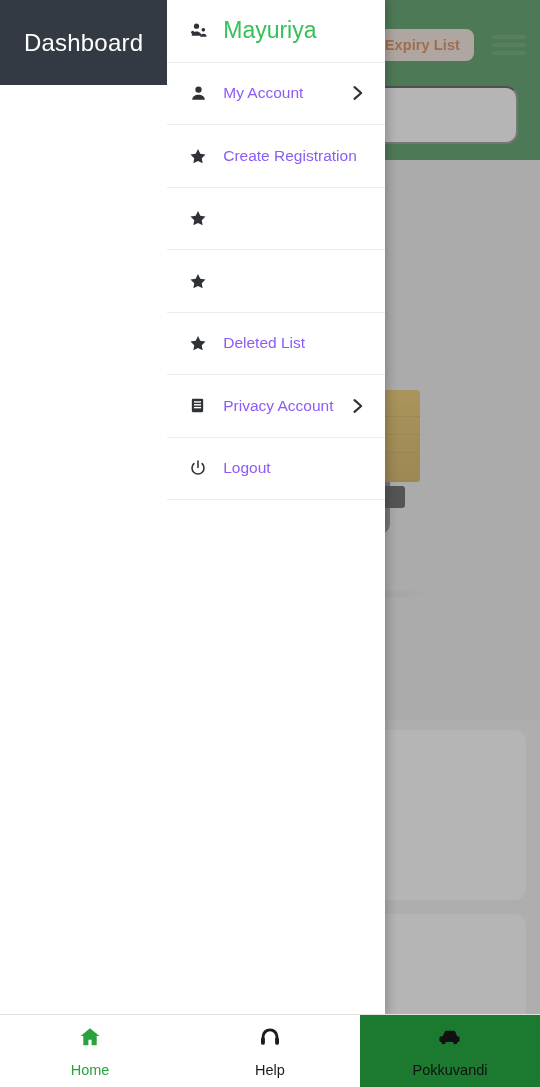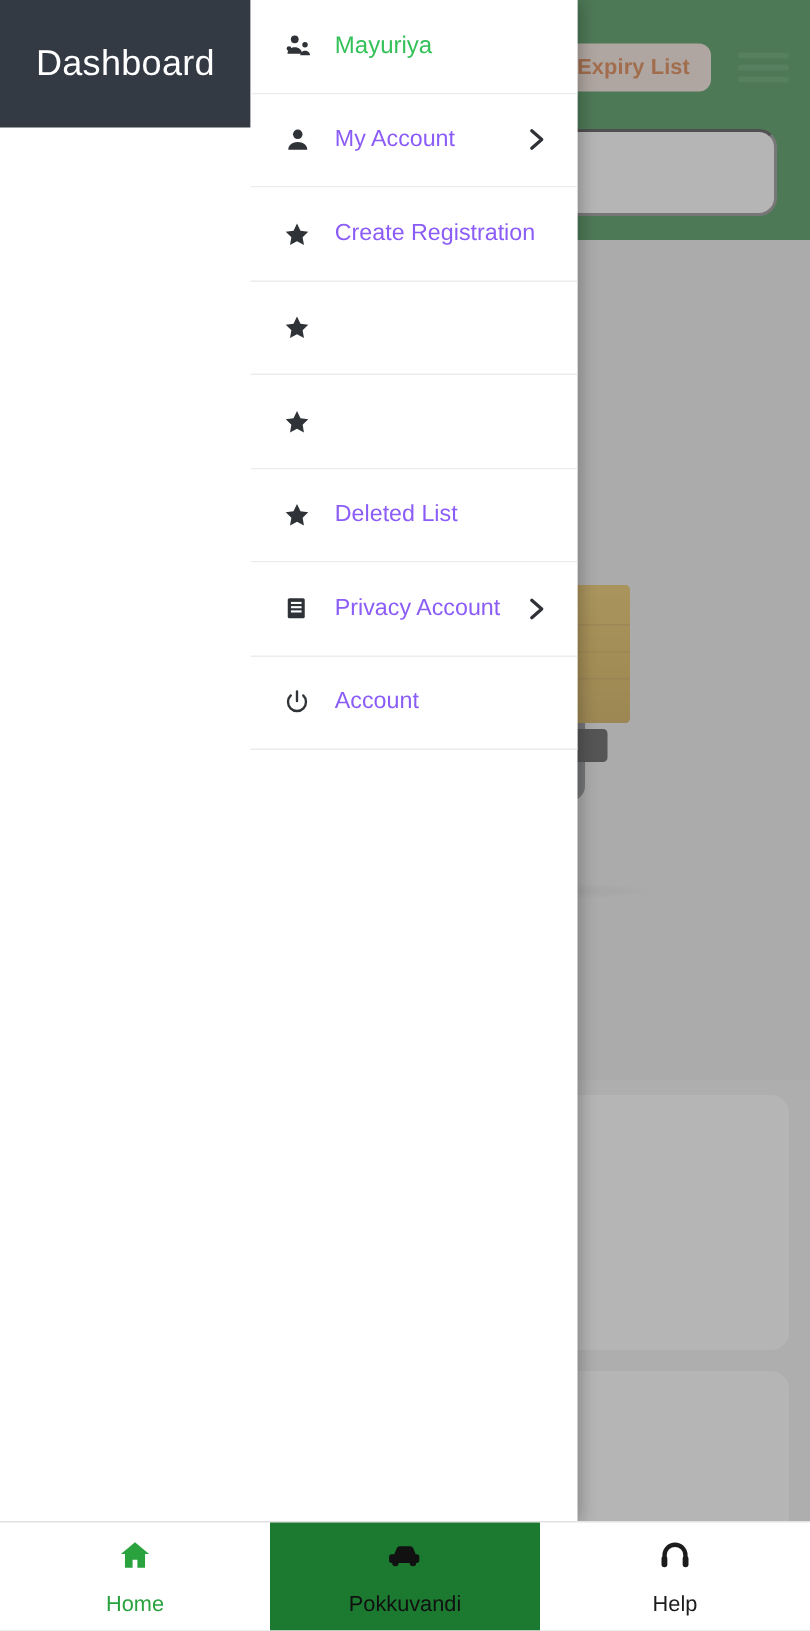--- a/index.html
+++ b/index.html
@@ -316,7 +316,7 @@
   }
   .drawer-item.user .di-label {
     color: #35c15a;
-    font-size: 16px;
+    font-size: 23px;
   }
   .drawer-item .di-chevron {
     margin-left: auto;

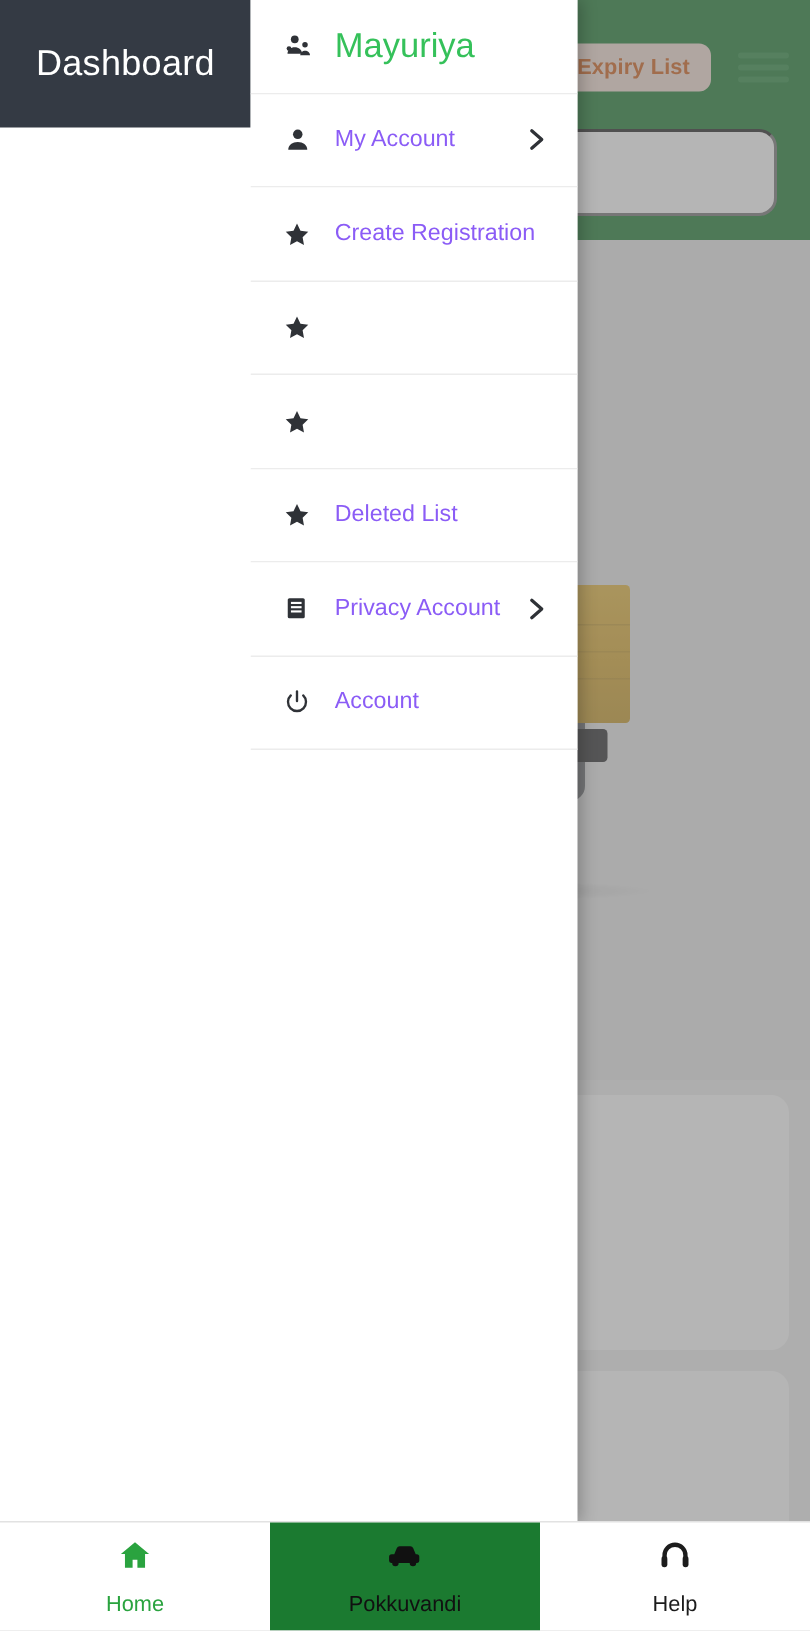--- a/index.html
+++ b/index.html
@@ -518,7 +518,7 @@
             <line x1="12" y1="2.6" x2="12" y2="11.2"></line>
           </svg>
         </span>
-        <span class="di-label">Account</span>
+        <span class="di-label">Logout</span>
       </div>
 
       <div class="drawer-filler"></div>

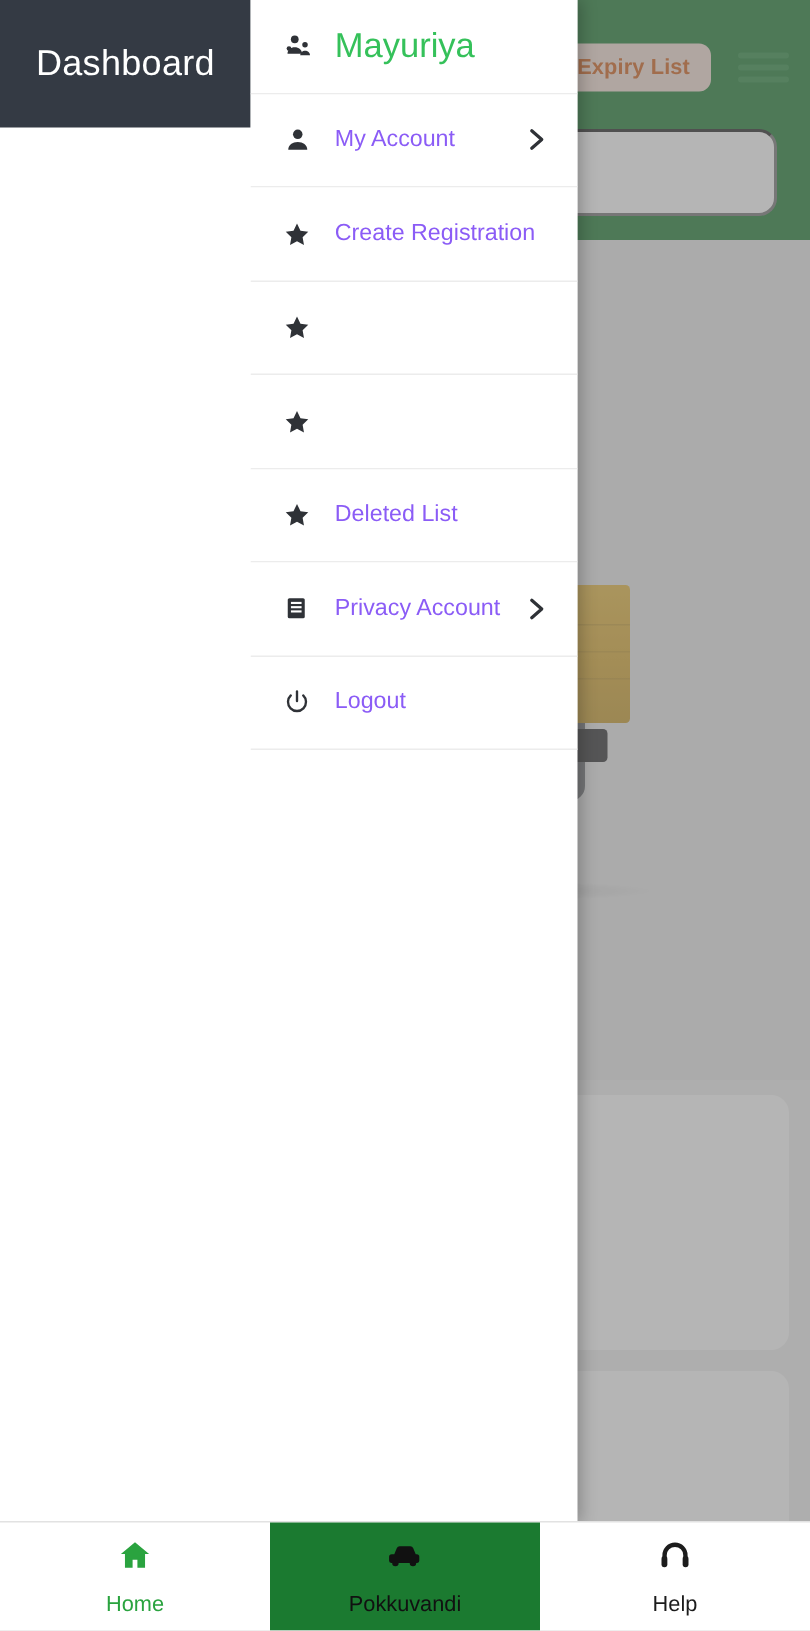--- a/index.html
+++ b/index.html
@@ -536,15 +536,6 @@
       <span class="nav-label">Home</span>
     </div>
 
-    <div class="nav-item pokku">
-      <span class="nav-icon">
-        <svg width="26" height="26" viewBox="0 0 24 24" fill="currentColor">
-          <path d="M5.4 11.2 7 7.4a1.9 1.9 0 0 1 1.7-1.1h6.6a1.9 1.9 0 0 1 1.7 1.1l1.6 3.8h.6a1.6 1.6 0 0 1 1.6 1.6v2.5a1.3 1.3 0 0 1-1.3 1.3h-.6a2 2 0 1 1-4 0H8.1a2 2 0 1 1-4 0h-.6a1.3 1.3 0 0 1-1.3-1.3v-2.5a1.6 1.6 0 0 1 1.6-1.6z"></path>
-        </svg>
-      </span>
-      <span class="nav-label">Pokkuvandi</span>
-    </div>
-
     <div class="nav-item help">
       <span class="nav-icon">
         <svg width="24" height="24" viewBox="0 0 24 24" fill="currentColor">
@@ -556,6 +547,15 @@
       <span class="nav-label">Help</span>
     </div>
 
+    <div class="nav-item pokku">
+      <span class="nav-icon">
+        <svg width="26" height="26" viewBox="0 0 24 24" fill="currentColor">
+          <path d="M5.4 11.2 7 7.4a1.9 1.9 0 0 1 1.7-1.1h6.6a1.9 1.9 0 0 1 1.7 1.1l1.6 3.8h.6a1.6 1.6 0 0 1 1.6 1.6v2.5a1.3 1.3 0 0 1-1.3 1.3h-.6a2 2 0 1 1-4 0H8.1a2 2 0 1 1-4 0h-.6a1.3 1.3 0 0 1-1.3-1.3v-2.5a1.6 1.6 0 0 1 1.6-1.6z"></path>
+        </svg>
+      </span>
+      <span class="nav-label">Pokkuvandi</span>
+    </div>
+
   </div>
 
 </div>

